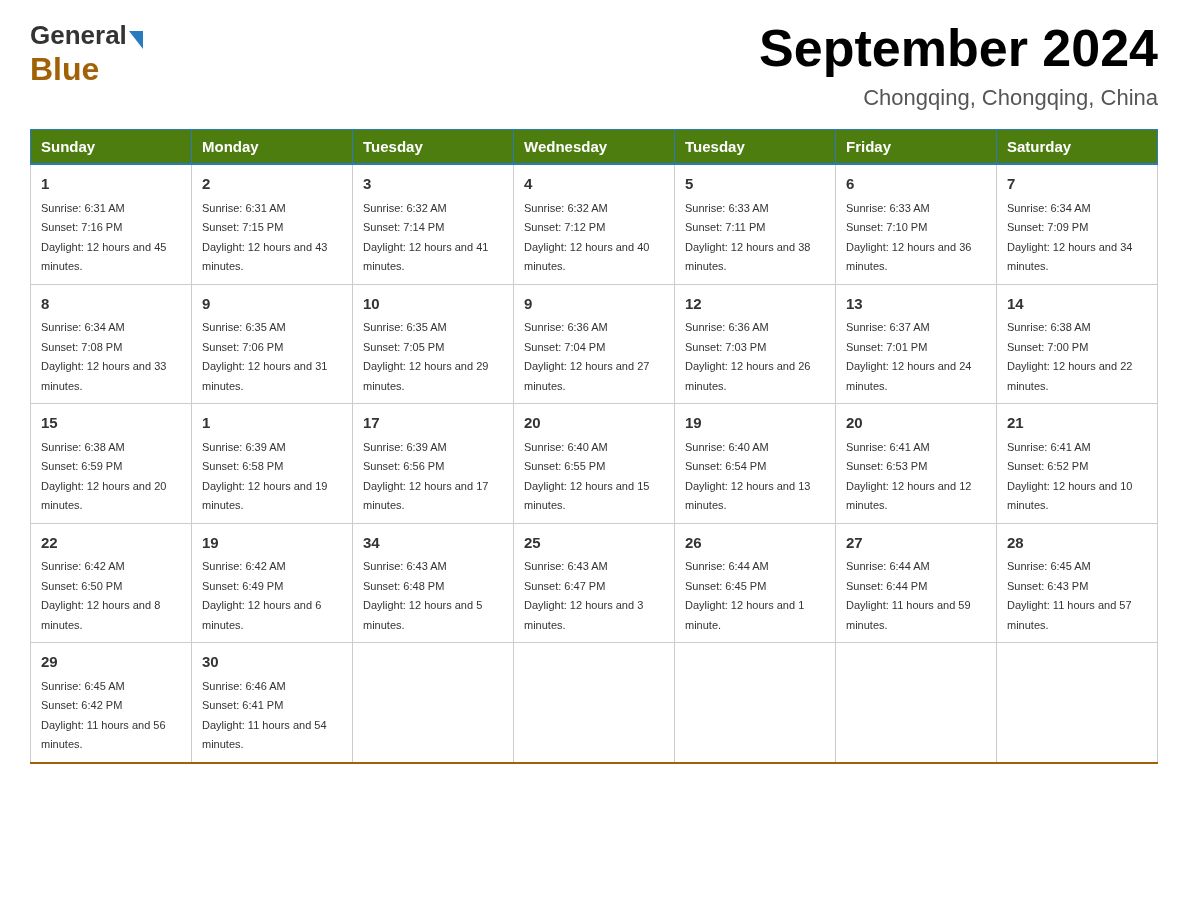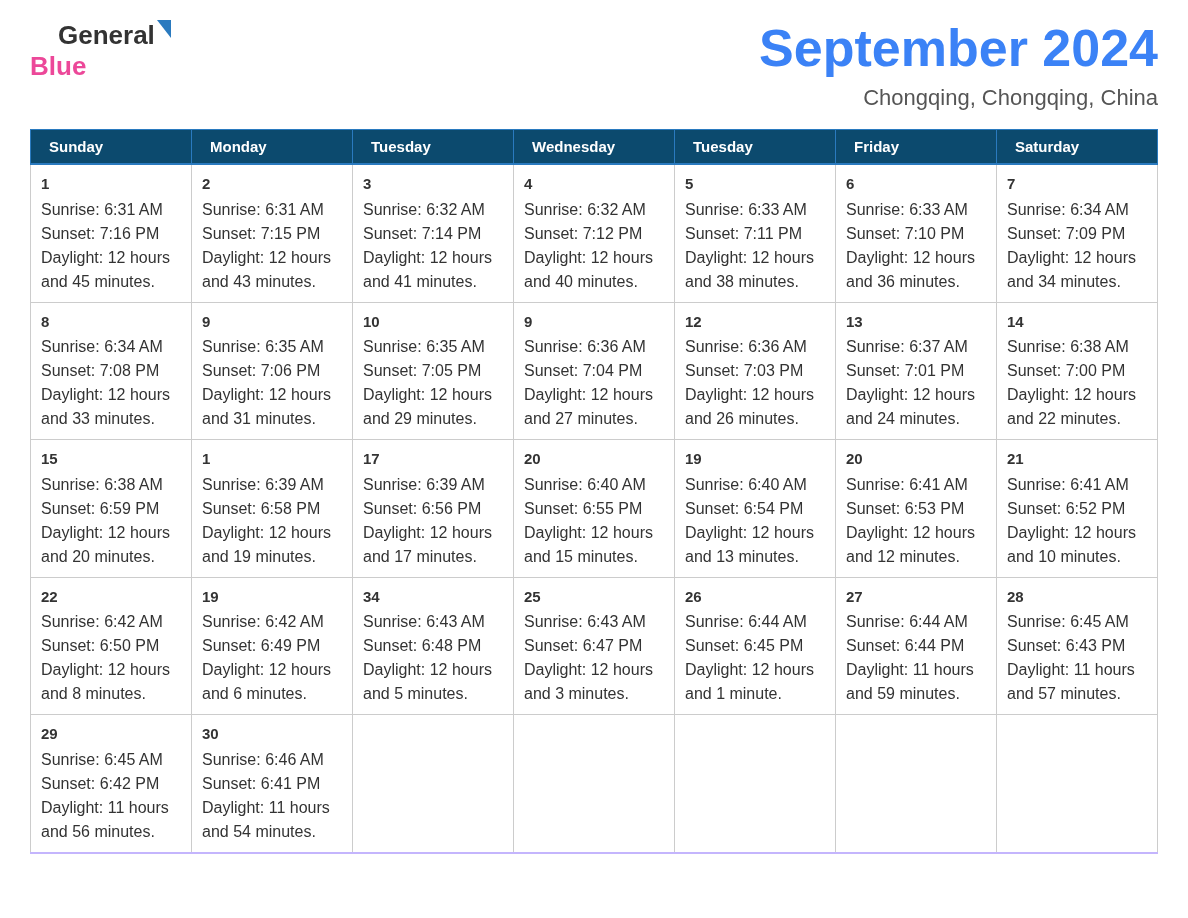--- a/index.html
+++ b/index.html
@@ -23,8 +23,7 @@
     }
     .logo-text {
       display: flex;
-      align-items: flex-start;
-      margin-left: 28px;
+      align-items: flex-end;
     }
     .logo-general {
       font-size: 26px;

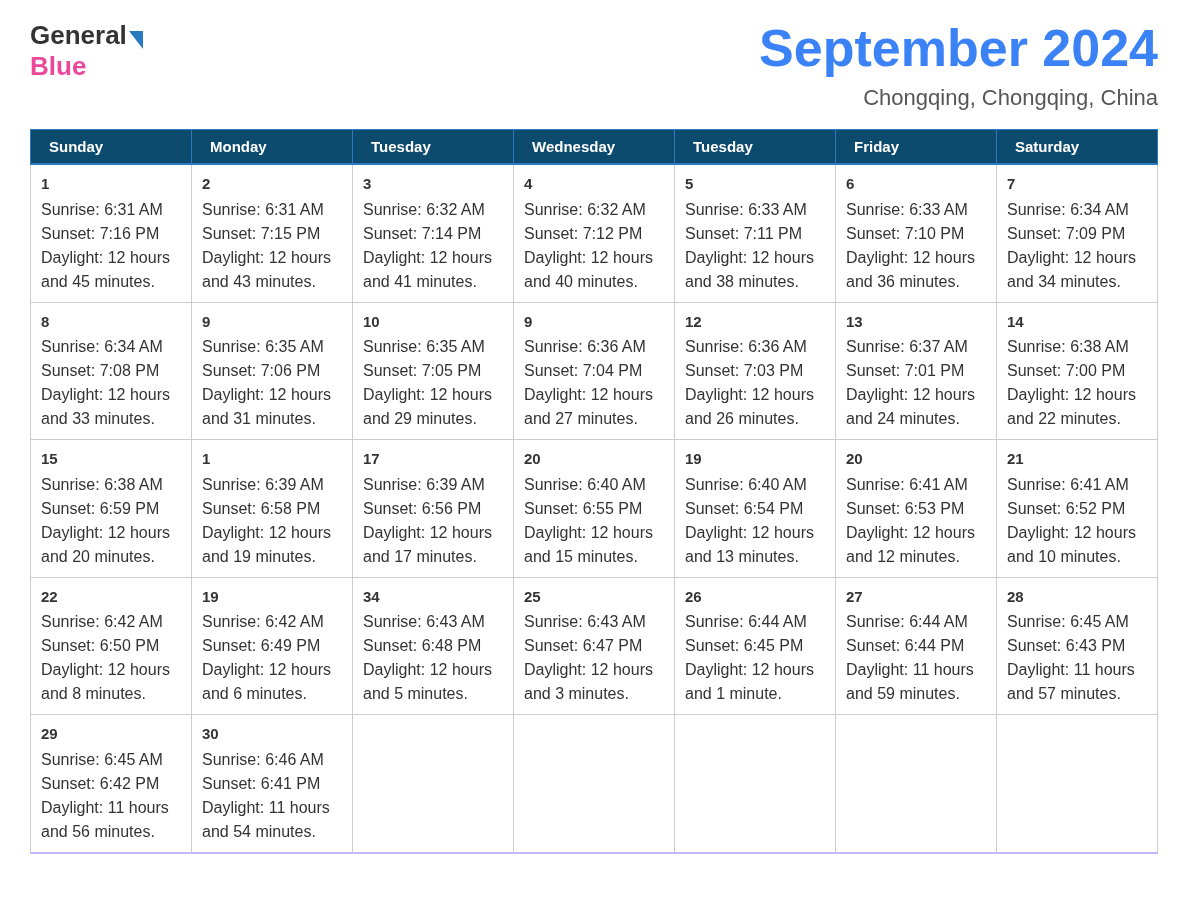--- a/index.html
+++ b/index.html
@@ -44,9 +44,9 @@
       margin-bottom: 2px;
     }
     .logo-blue {
-      font-size: 26px;
+      font-size: 32px;
       font-weight: bold;
-      color: #ec4899;
+      color: #a16207;
     }
     .title-area {
       text-align: right;

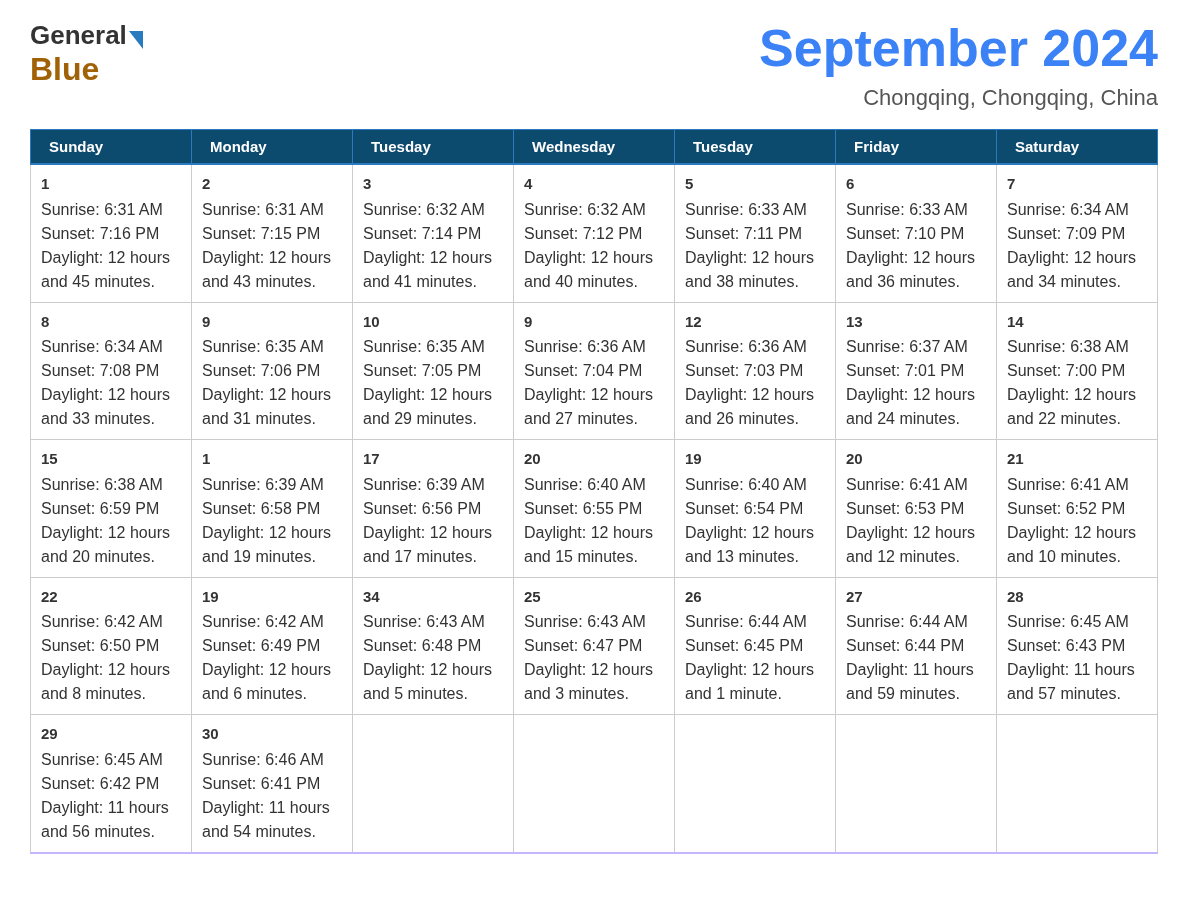--- a/index.html
+++ b/index.html
@@ -54,7 +54,7 @@
     .calendar-title {
       font-size: 52px;
       font-weight: bold;
-      color: #3b82f6;
+      color: #000000;
       line-height: 1.1;
     }
     .calendar-subtitle {

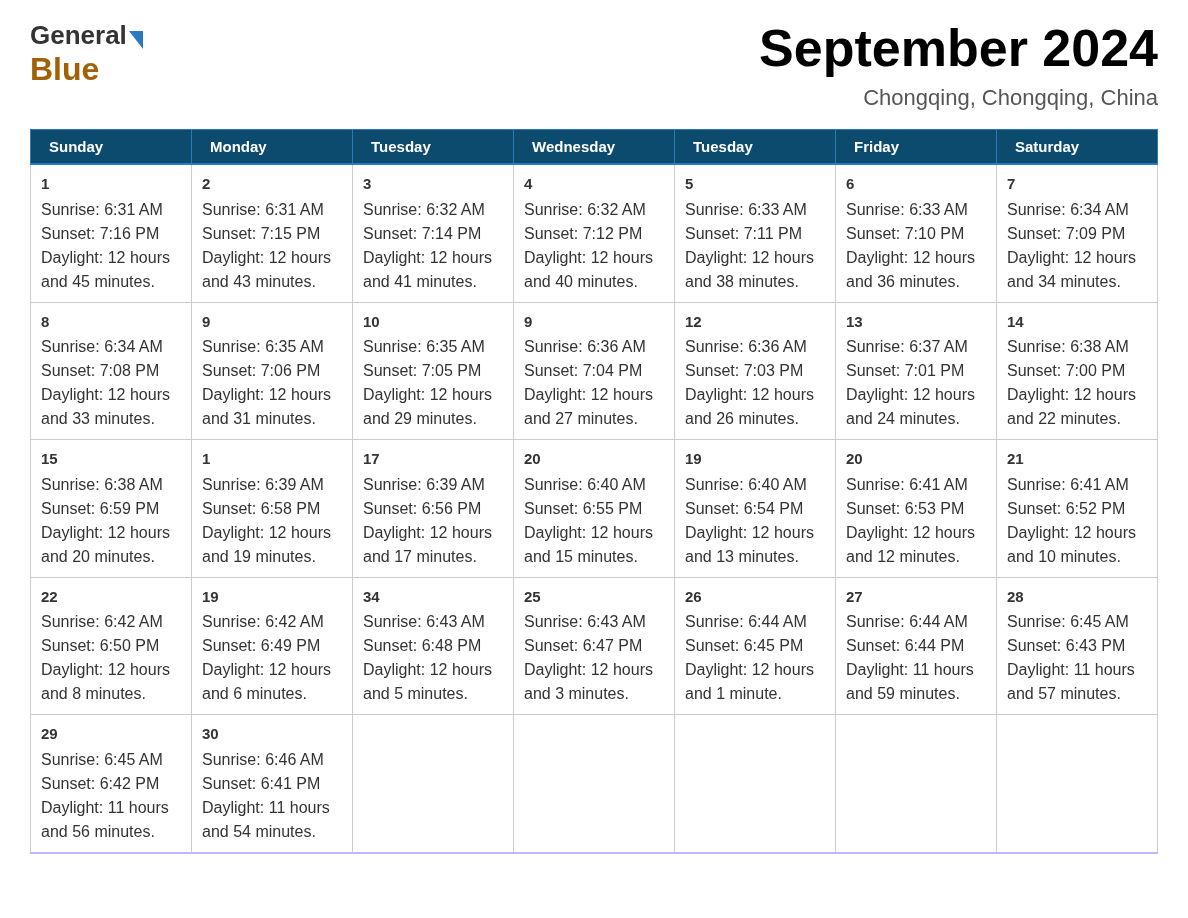--- a/index.html
+++ b/index.html
@@ -68,11 +68,11 @@
       table-layout: fixed;
     }
     thead tr th {
-      background-color: #0c4a6e;
+      background-color: #4d7c0f;
       color: #ffffff;
       font-size: 15px;
       font-weight: bold;
-      padding: 8px 18px;
+      padding: 8px 10px;
       text-align: left;
       border: 1px solid #2a7abf;
     }

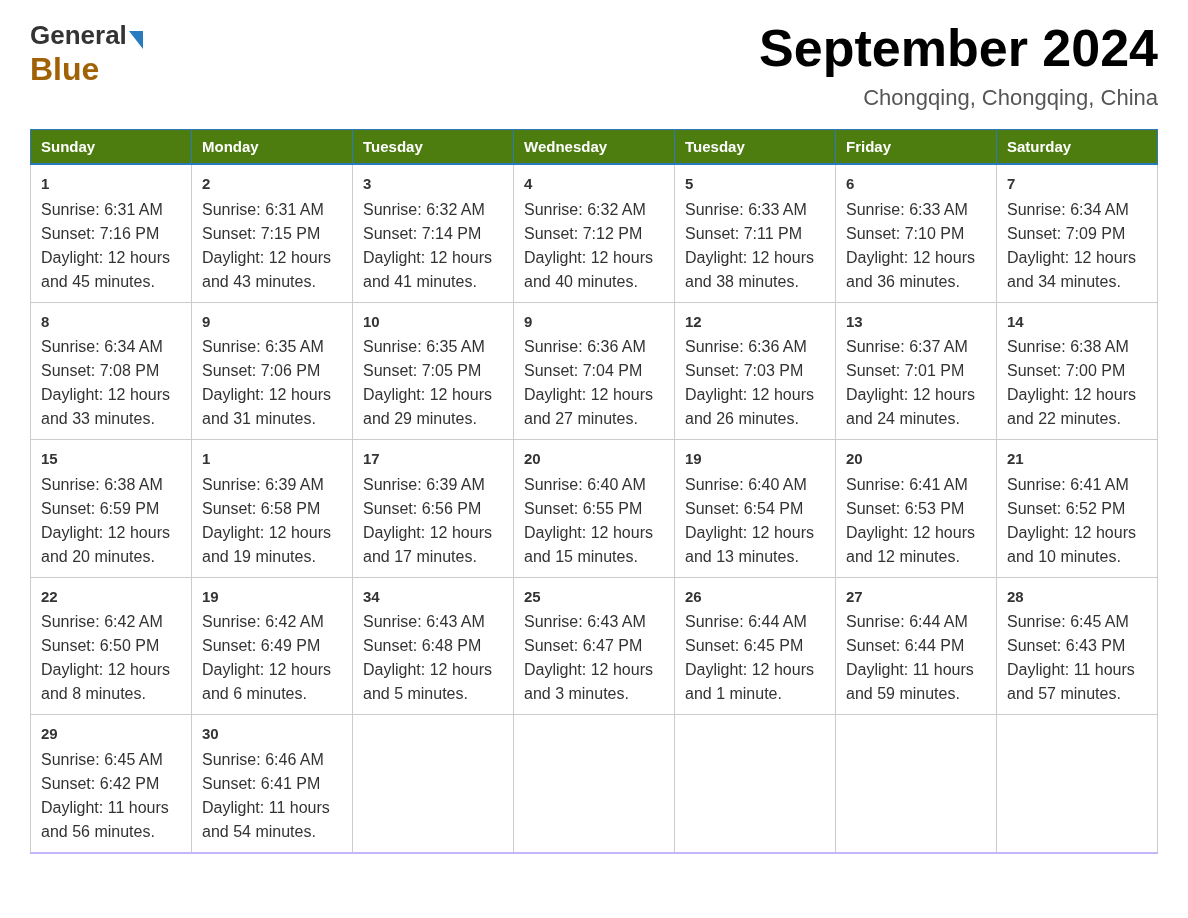--- a/index.html
+++ b/index.html
@@ -92,7 +92,7 @@
       margin-bottom: 2px;
     }
     tbody tr td .day-info {
-      font-size: 16px;
+      font-size: 11px;
       color: #333;
     }
     tbody tr:last-child td {

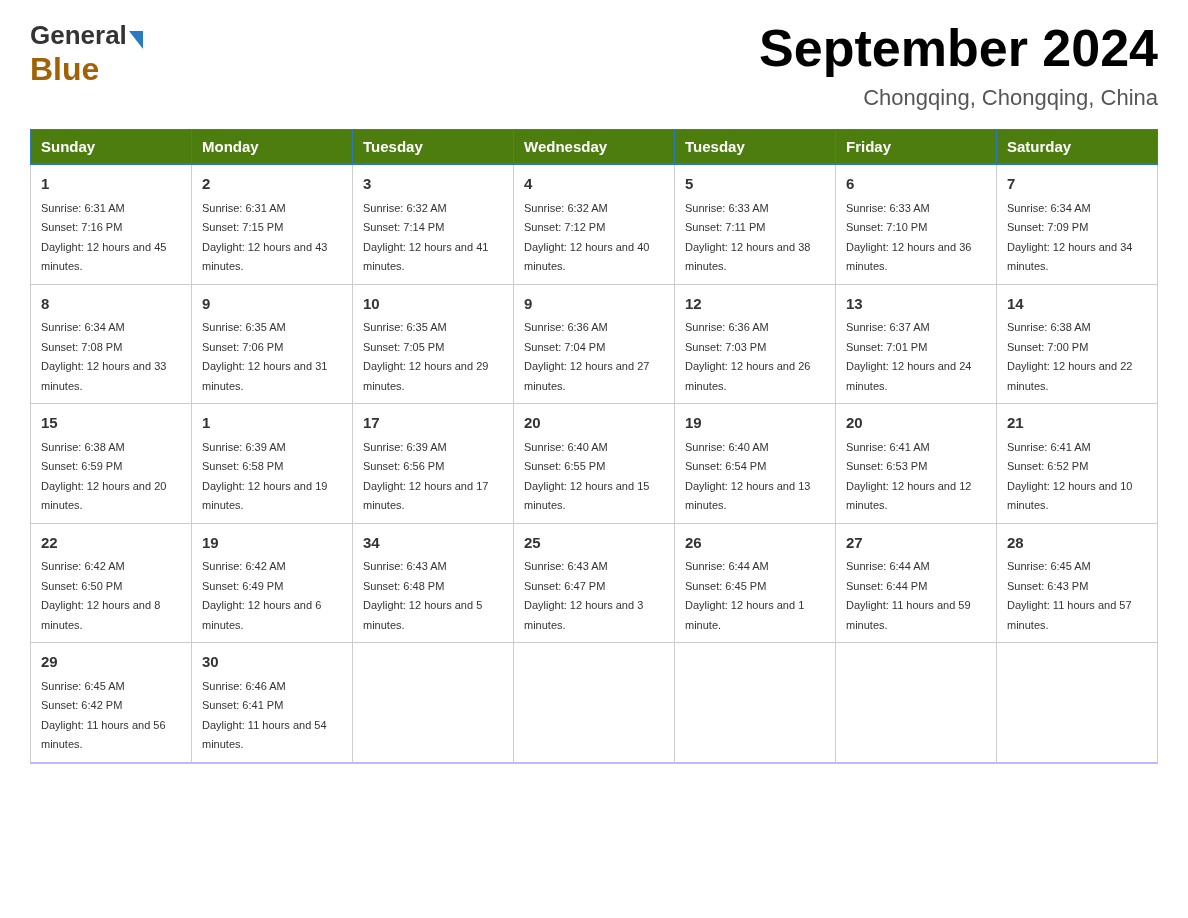--- a/index.html
+++ b/index.html
@@ -96,7 +96,7 @@
       color: #333;
     }
     tbody tr:last-child td {
-      border-bottom: 2px solid #c4b5fd;
+      border-bottom: 2px solid #a16207;
     }
     thead tr th:first-child {
       border-radius: 0;

